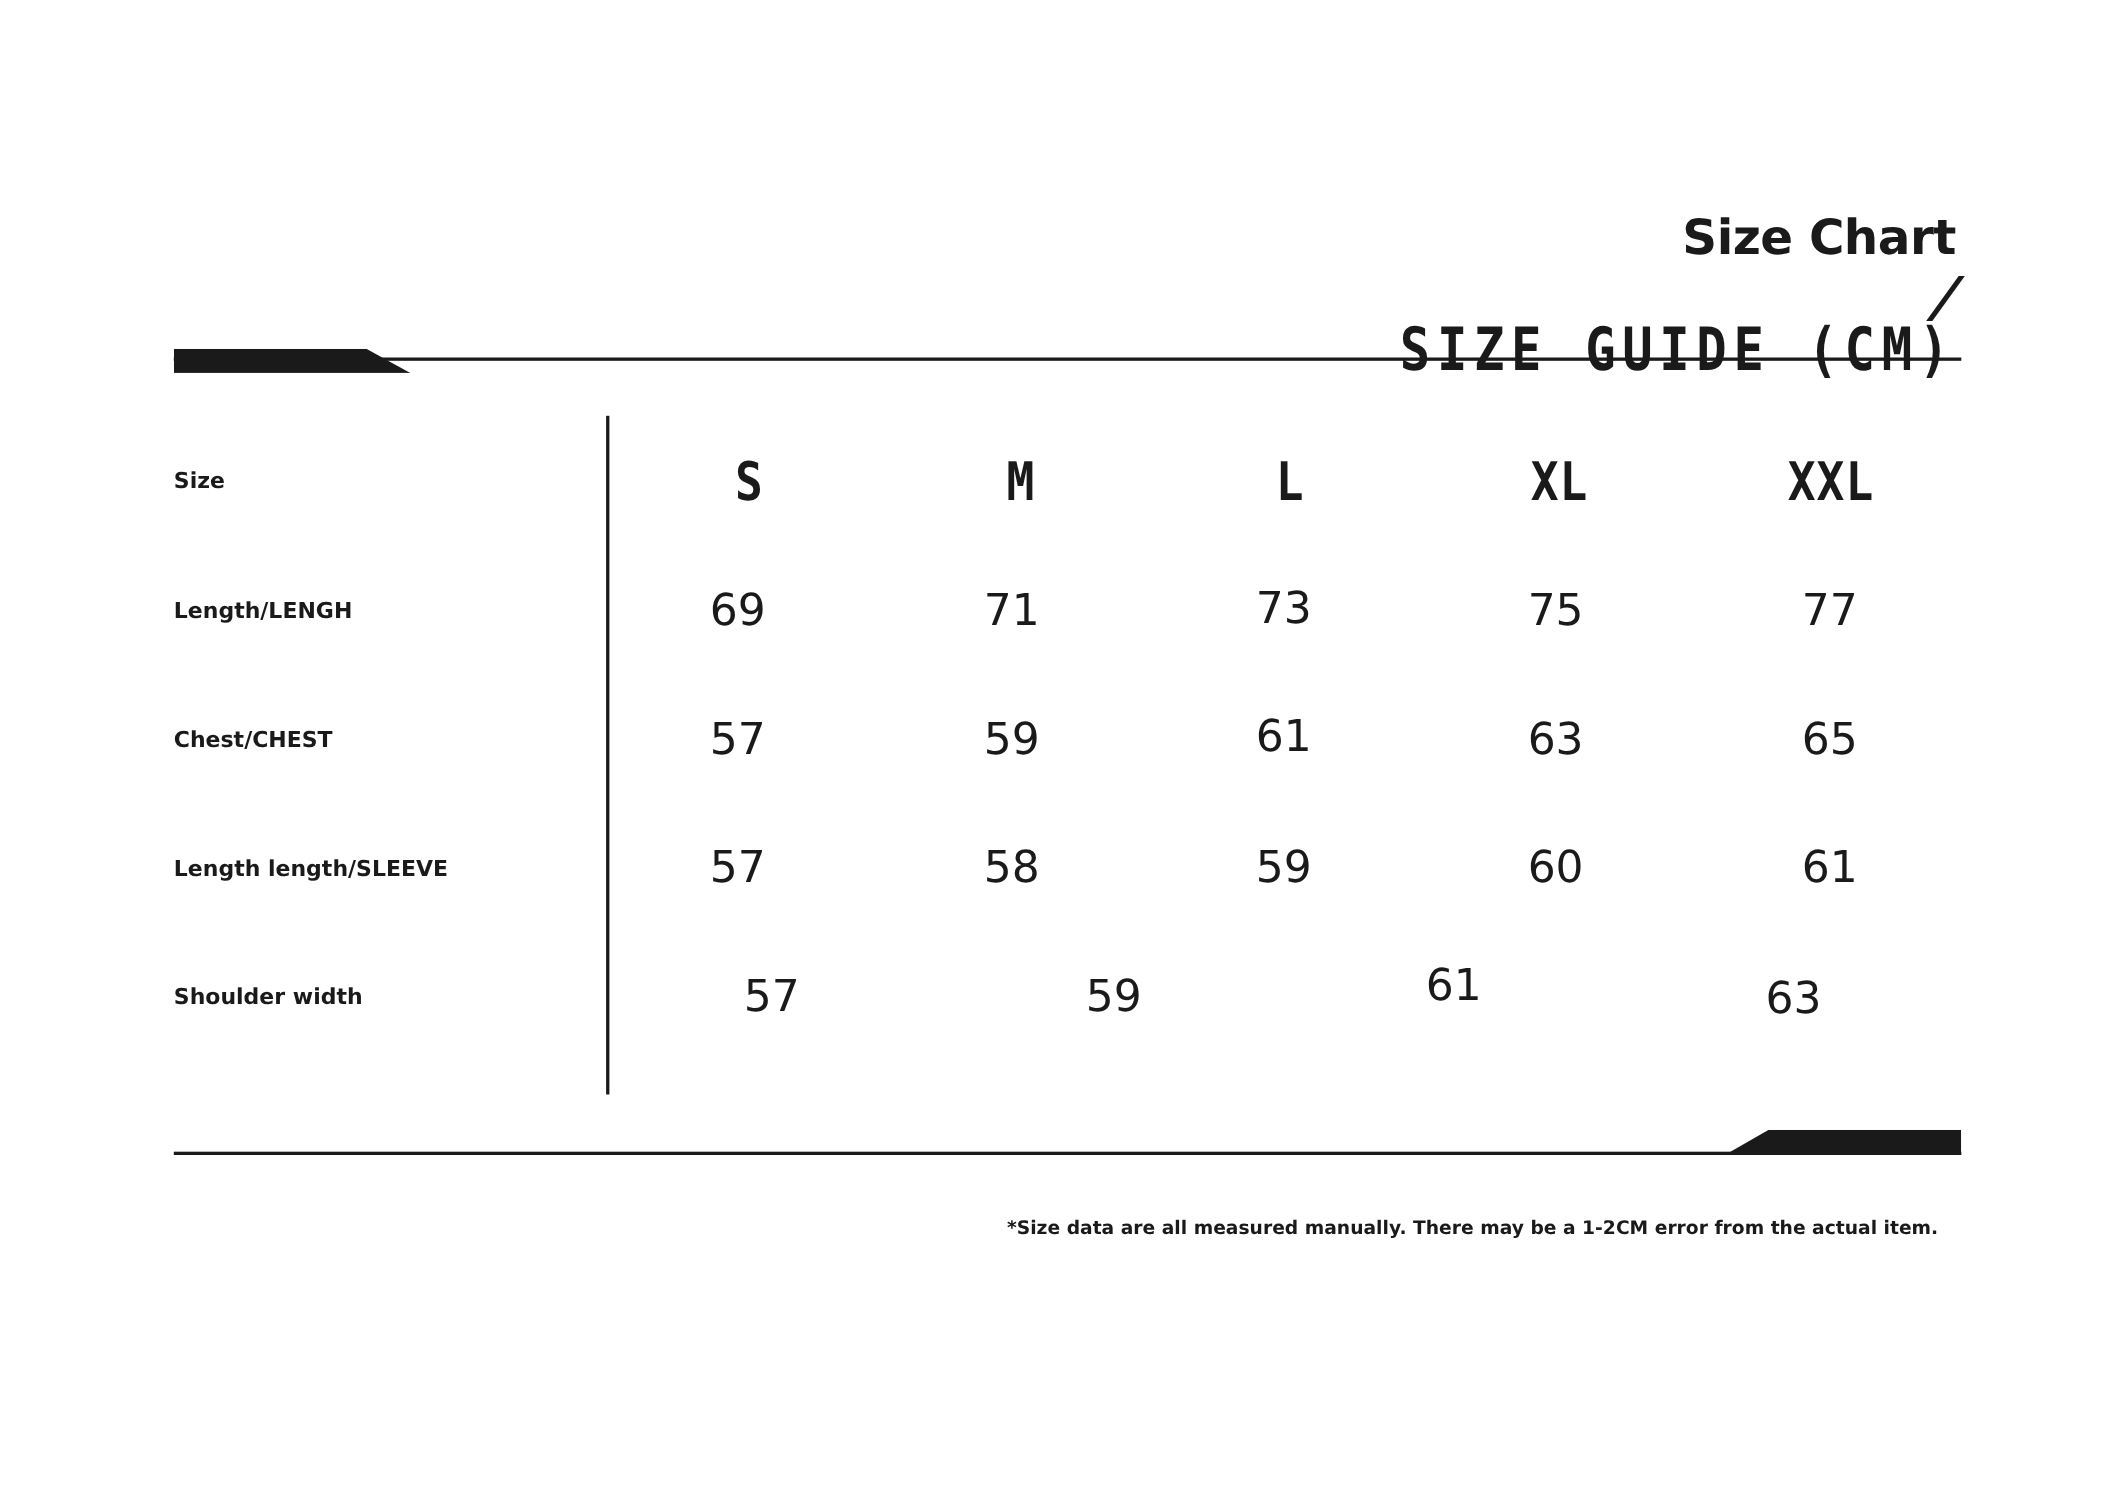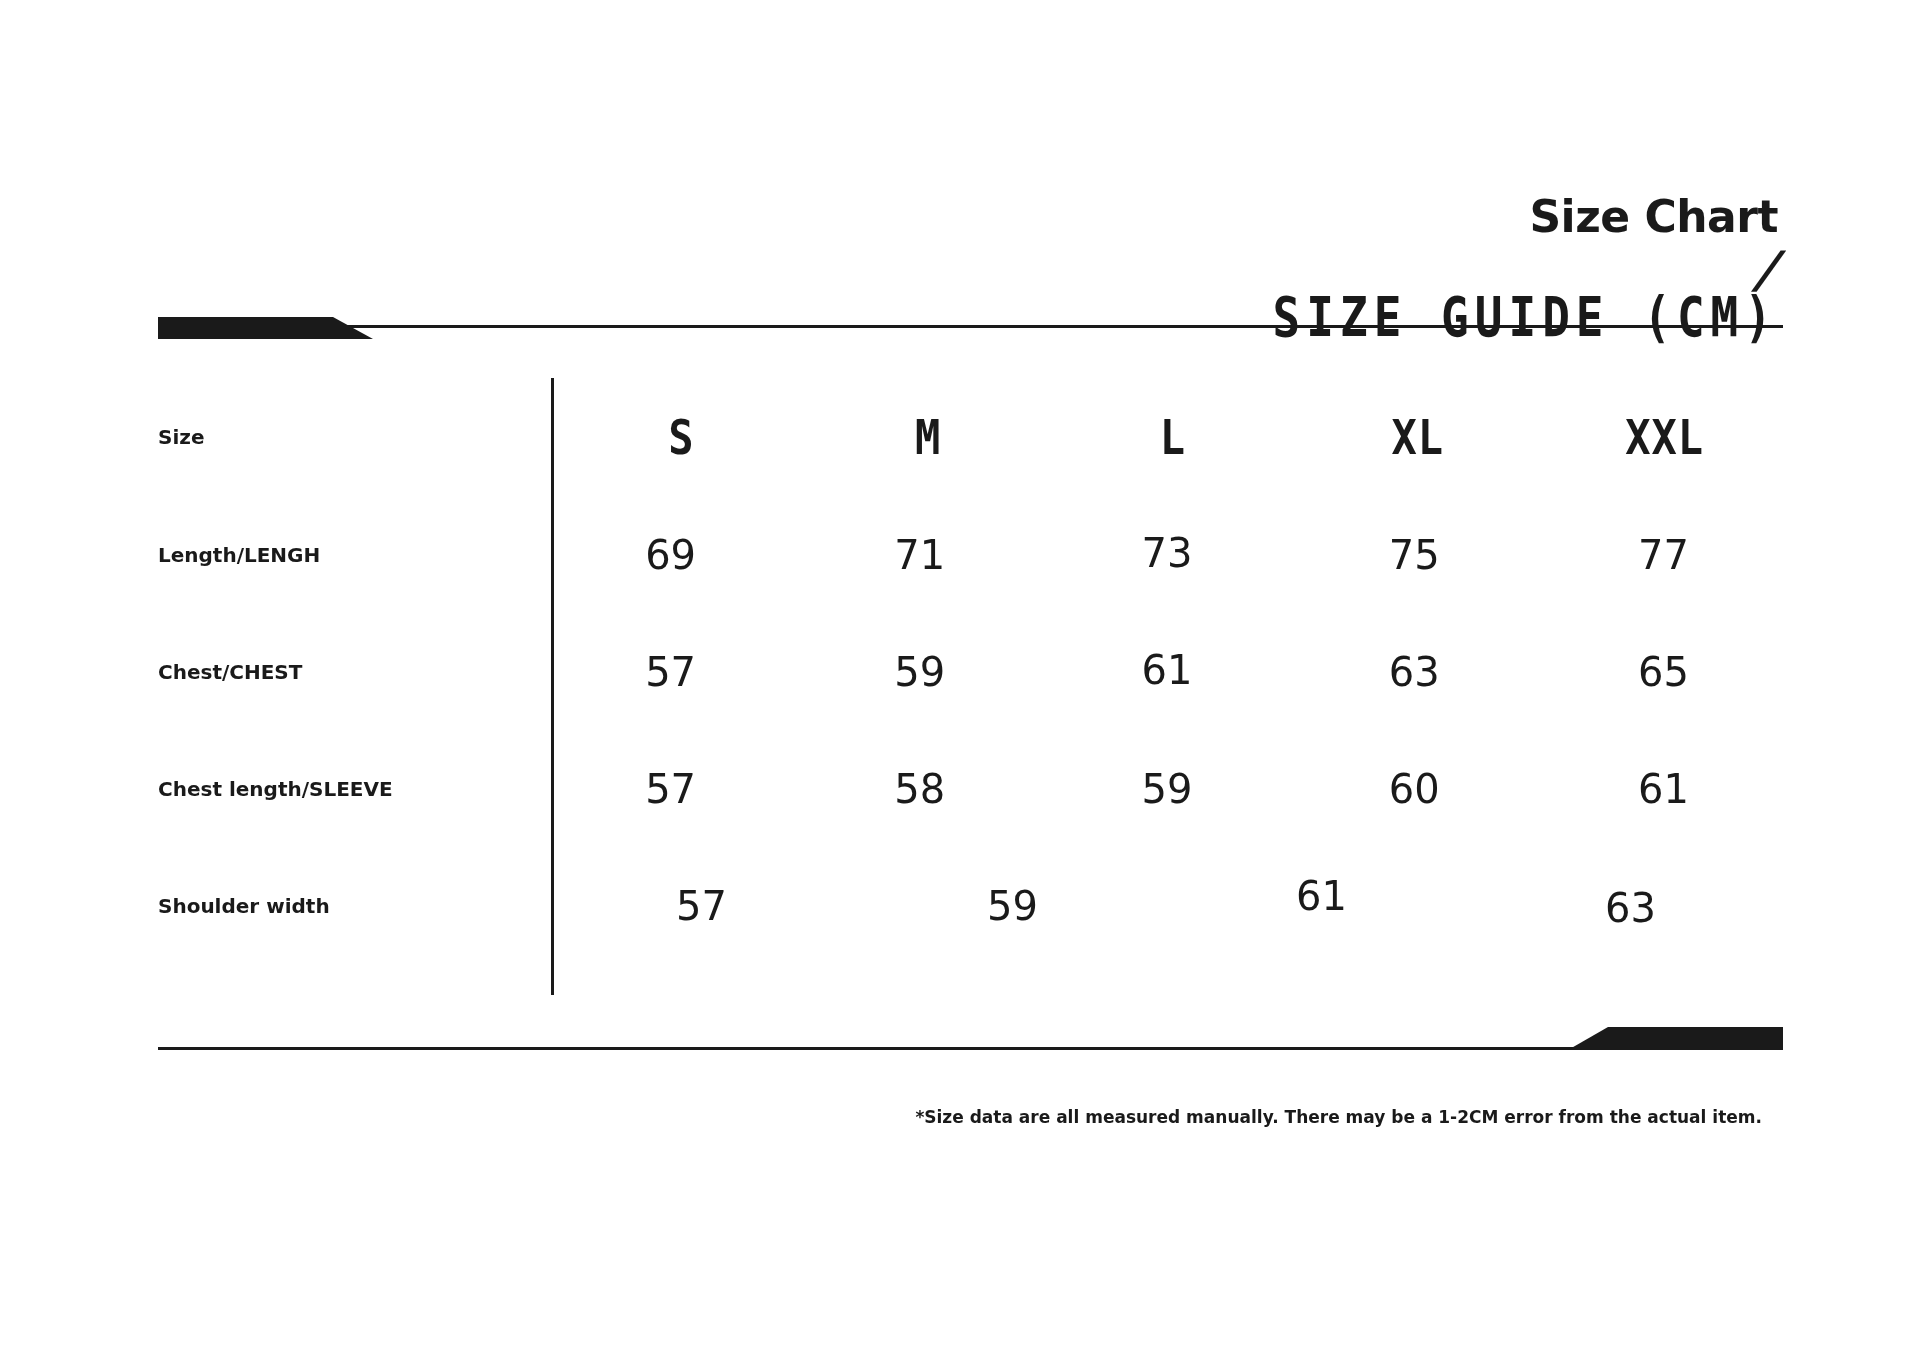--- a/index.html
+++ b/index.html
@@ -242,7 +242,7 @@
     </div>
 
     <div class="row">
-      <div class="row-label">Chest length/SLEEVE</div>
+      <div class="row-label">Length length/SLEEVE</div>
       <div class="cells">
         <div class="cell">57</div>
         <div class="cell">58</div>

